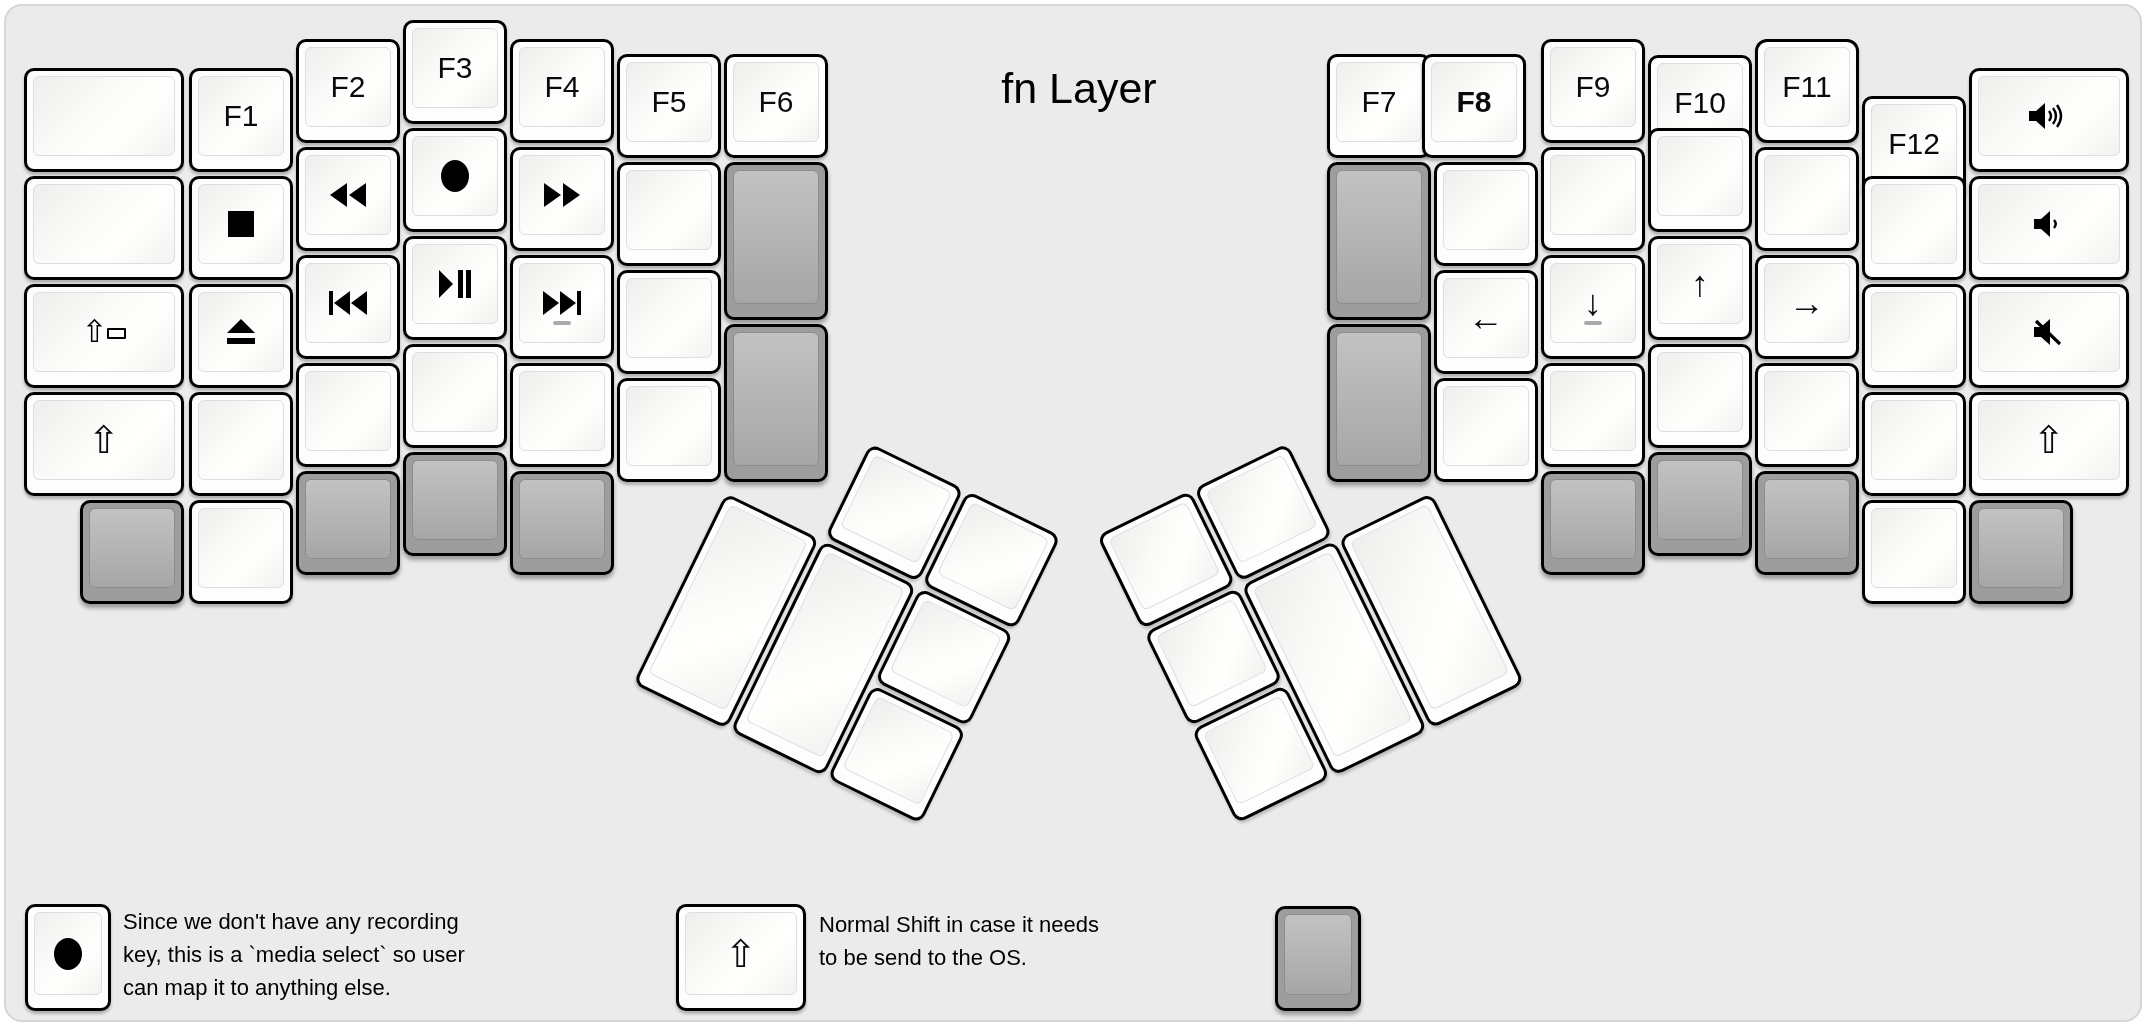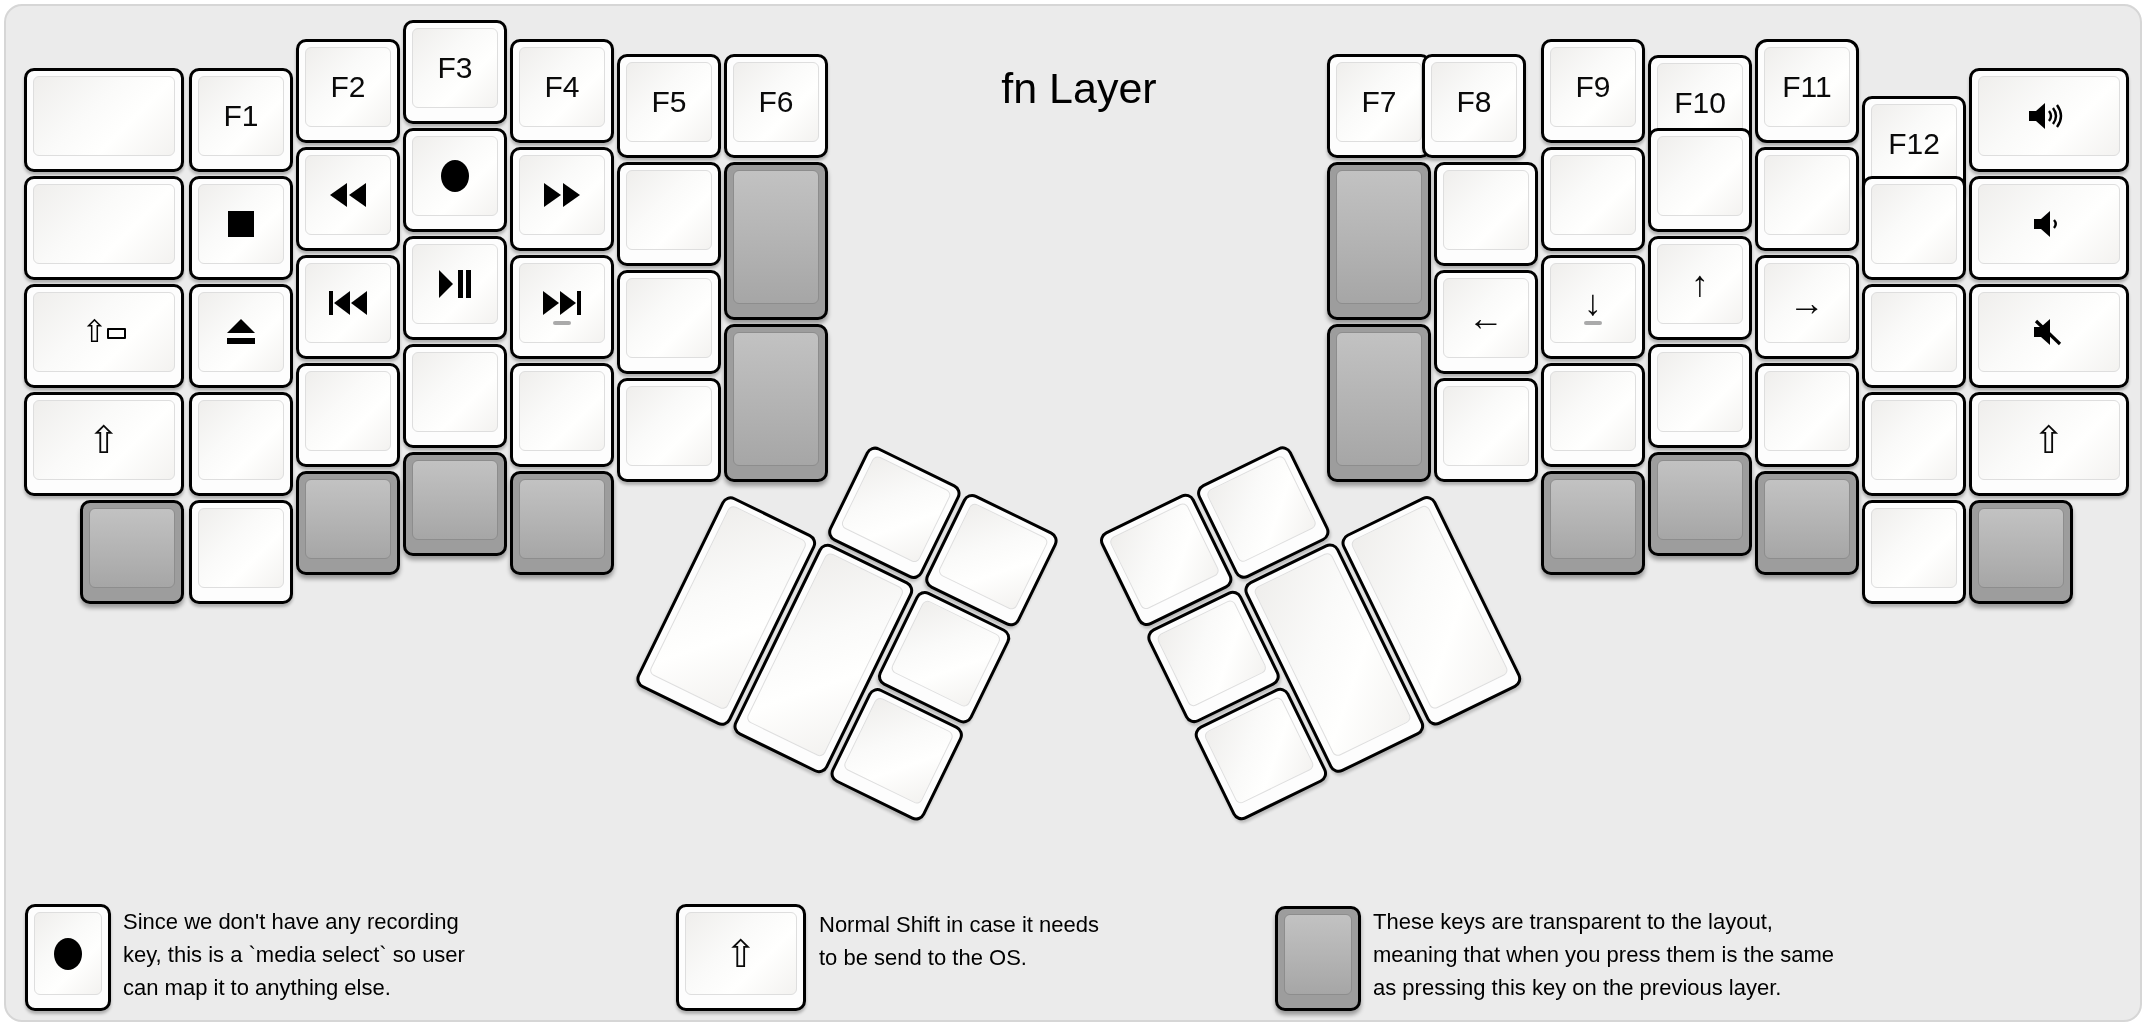--- a/index.html
+++ b/index.html
@@ -219,7 +219,7 @@
         <div class="key grey" style="left: 1321px; top: 318px; height: 158px;">
           <div class="cap"></div>
         </div>
-        <div class="key" style="left: 1416px; top: 48px;">
+        <div class="key" style="left: 1416px; top: 48px; font-weight: bold;">
           <div class="cap">
             <span class="klabel">F8</span>
           </div>

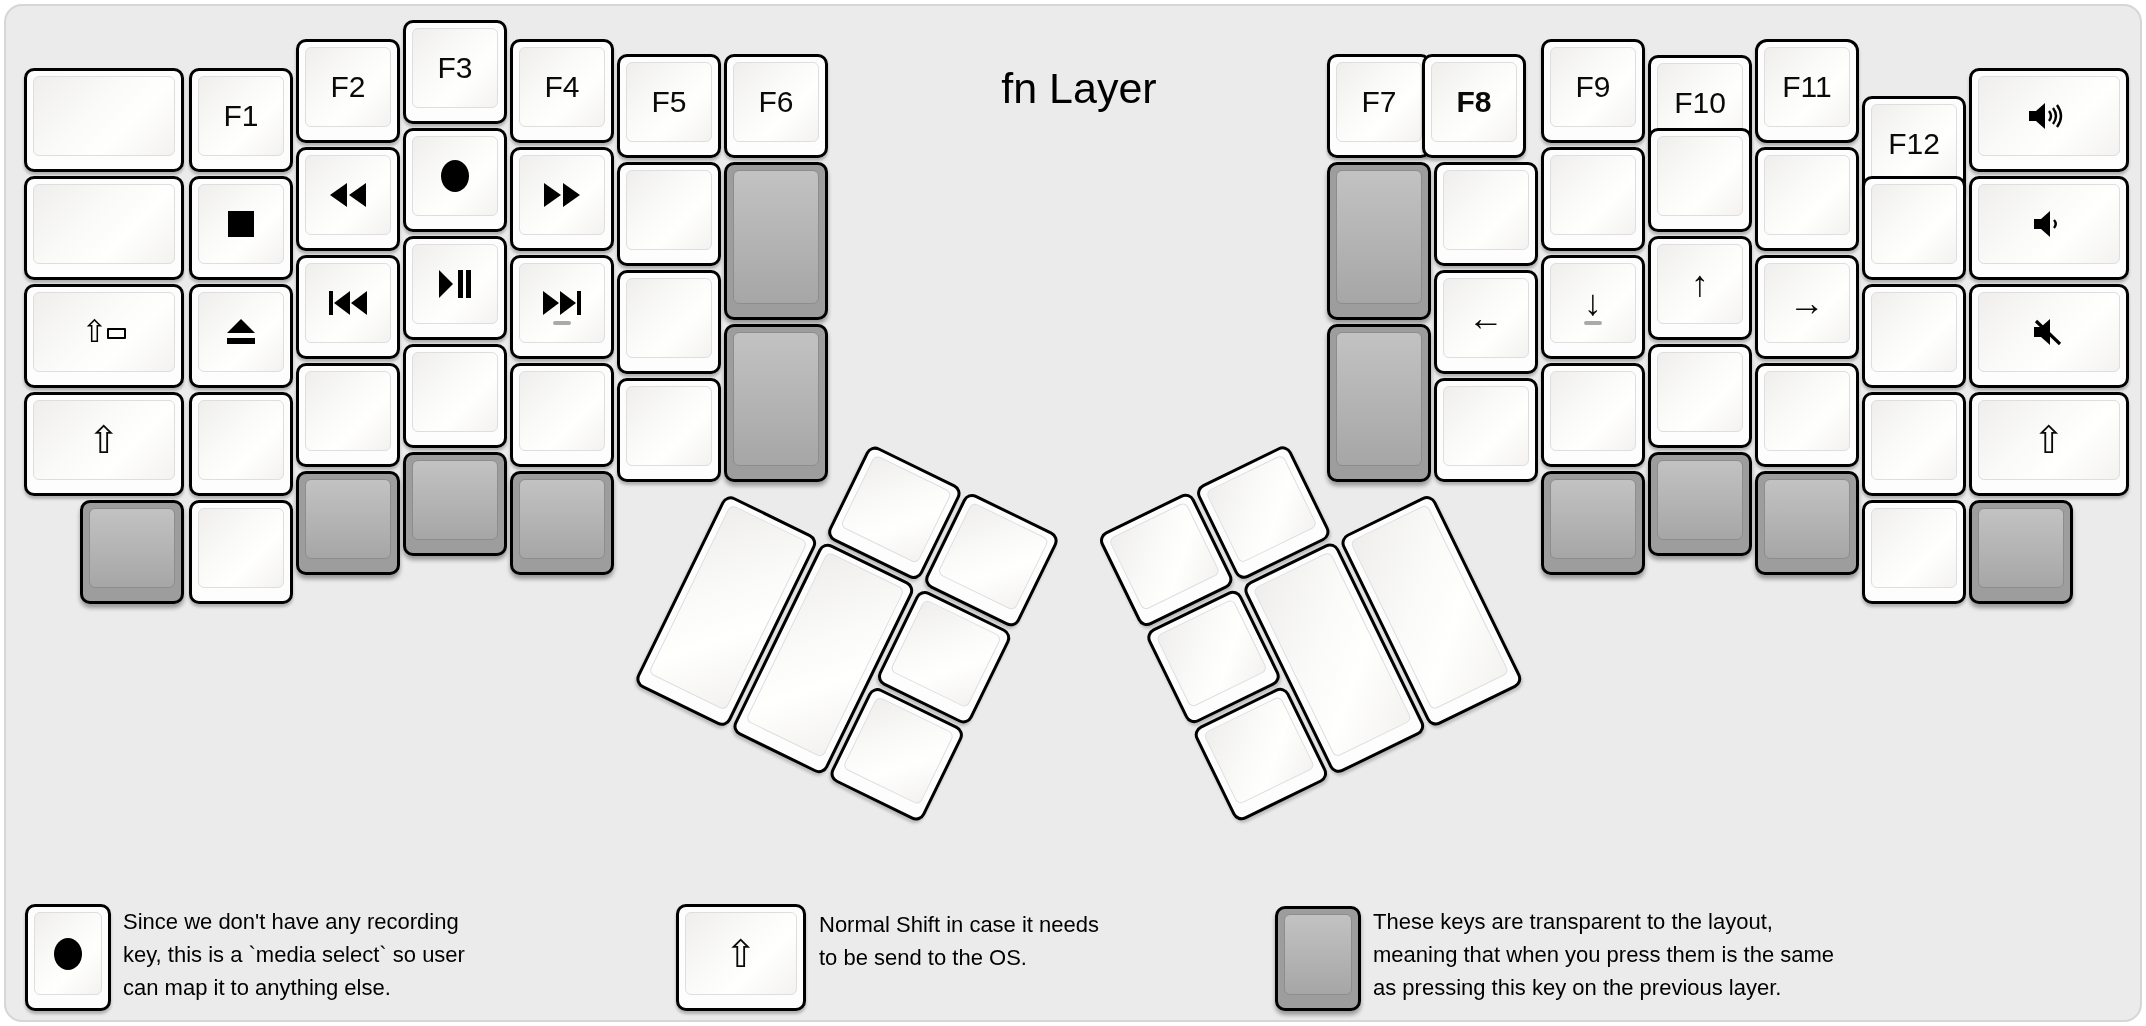--- a/index.html
+++ b/index.html
@@ -424,11 +424,6 @@
       <div>Normal Shift in case it needs</div>
       <div>to be send to the OS.</div>
     </div>
-    <div class="legend-text" style="left:1367px;top:899px">
-      <div>These keys are transparent to the layout,</div>
-      <div>meaning that when you press them is the same</div>
-      <div>as pressing this key on the previous layer.</div>
-    </div>
   </div>
 </div>
 

